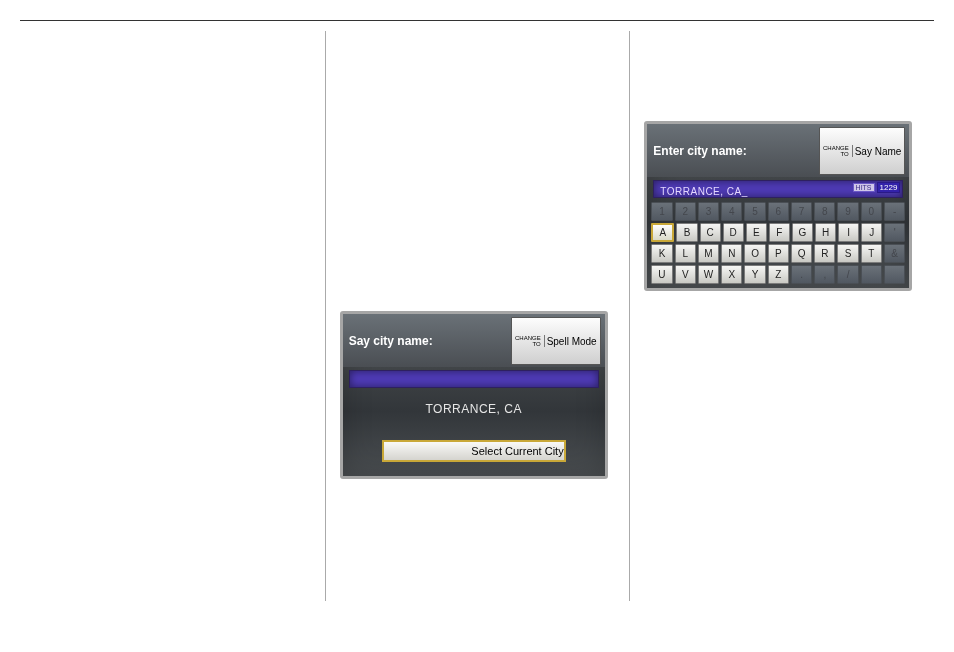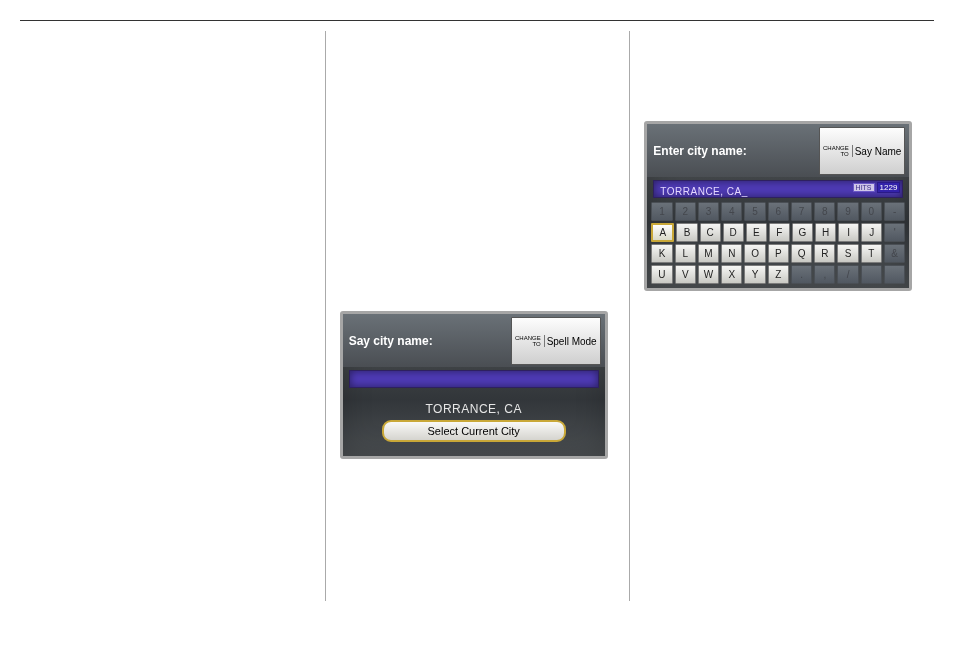--- a/index.html
+++ b/index.html
@@ -120,14 +120,14 @@
   .wide-button {
     display:block;
     width:180px;
-    margin:4px auto 14px auto;
-    text-align:center;
+    margin:24px auto 14px auto;
+    text-align:right;
     font-size:11px;
     color:#000;
     background: linear-gradient(180deg,#f9f9f7 0%,#d5d4cf 100%);
     border:2px solid #c9a838;
     padding:3px 0;
-    border-radius:9px;
+    border-radius:0;
   }
 
   

